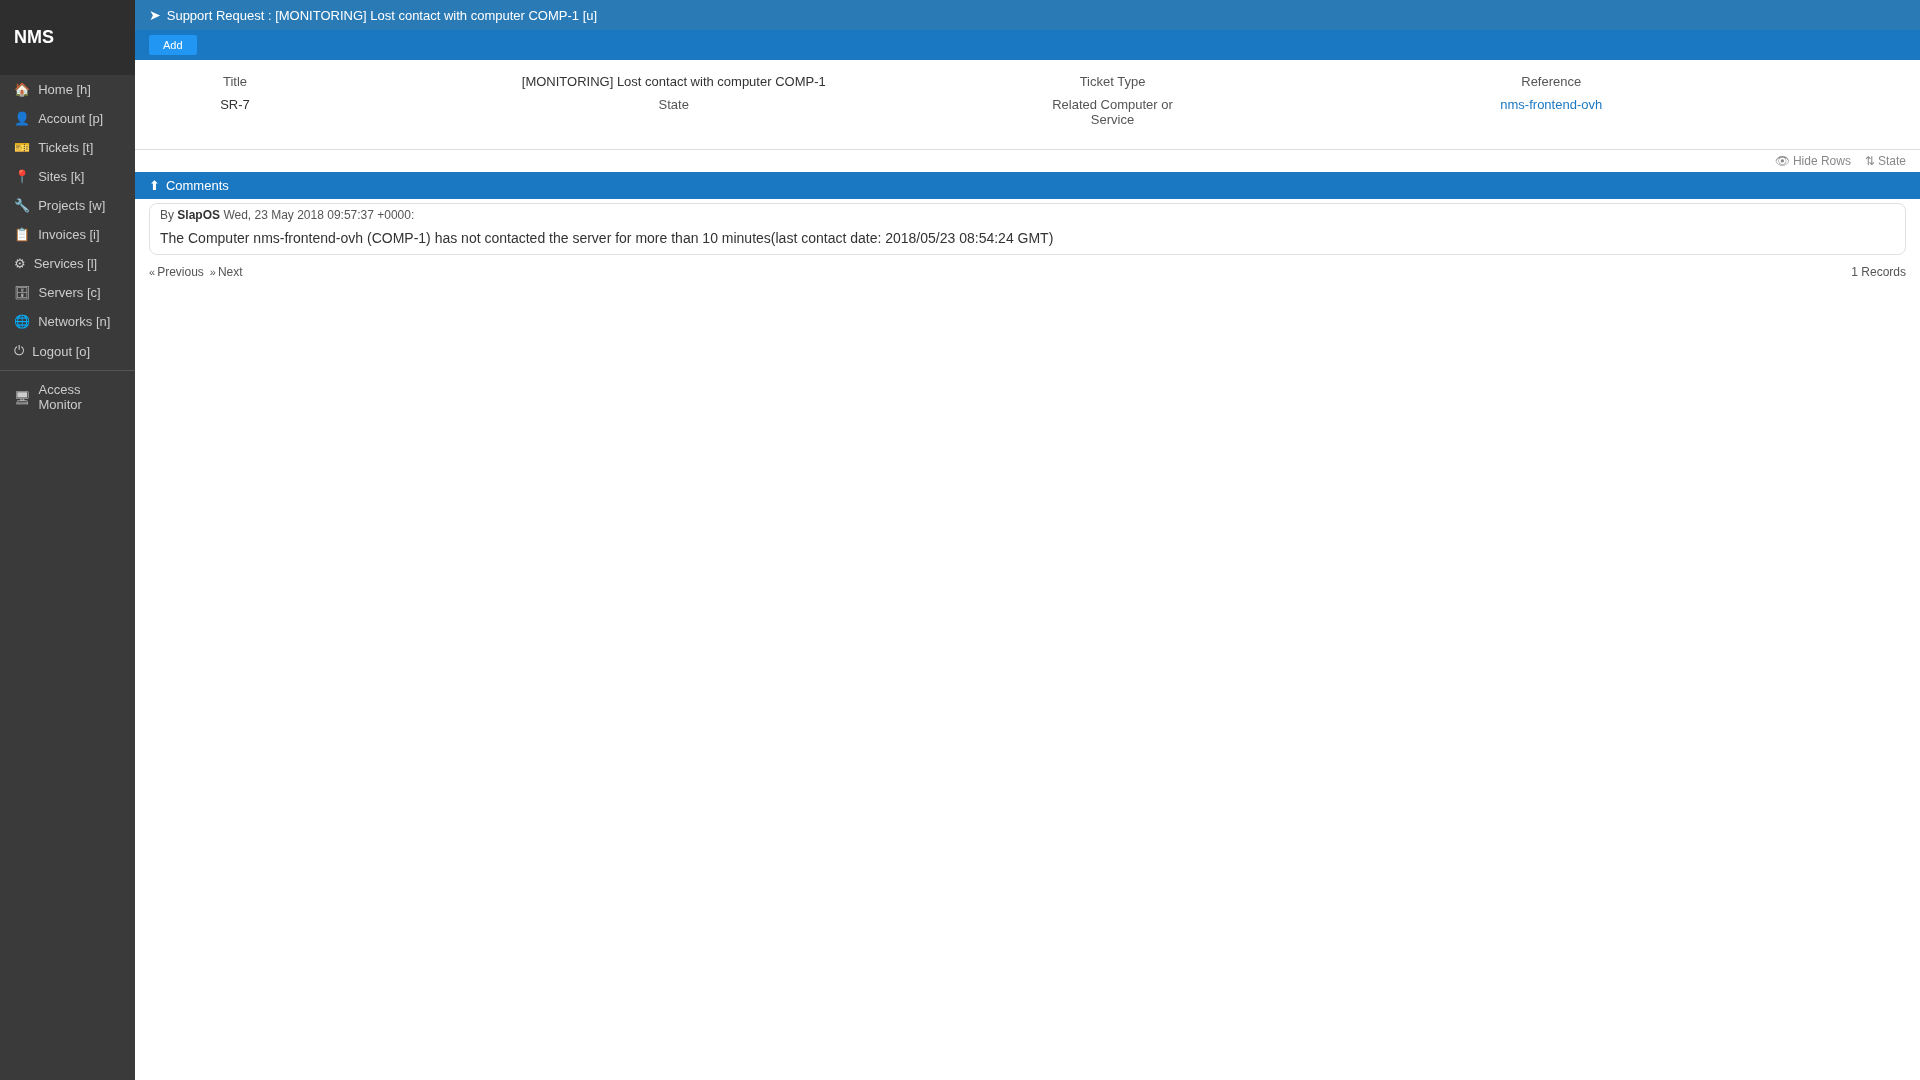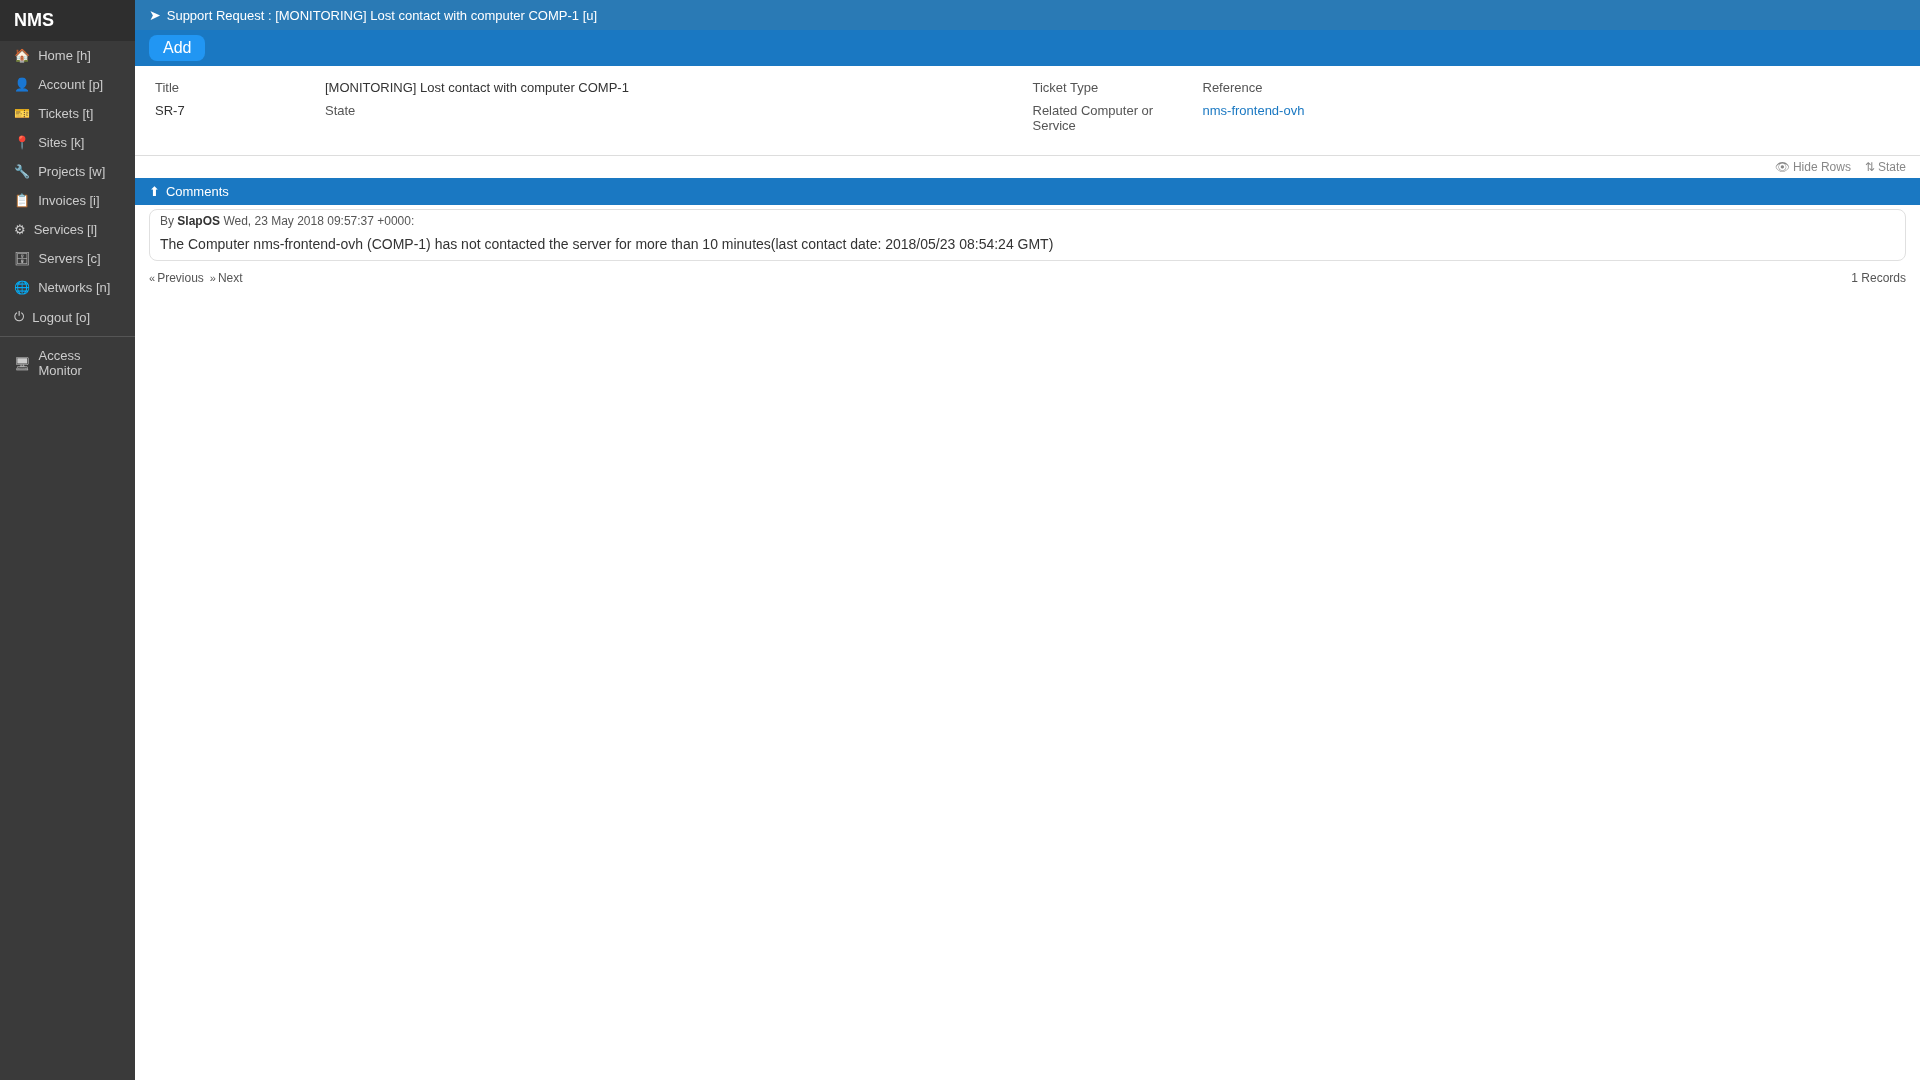--- a/index.html
+++ b/index.html
@@ -18,7 +18,7 @@
       color: #fff;
       font-size: 18px;
       font-weight: bold;
-      padding: 10px 14px;
+      padding: 27px 14px;
       background: #2e2e2e;
     }
     .sidebar-item {

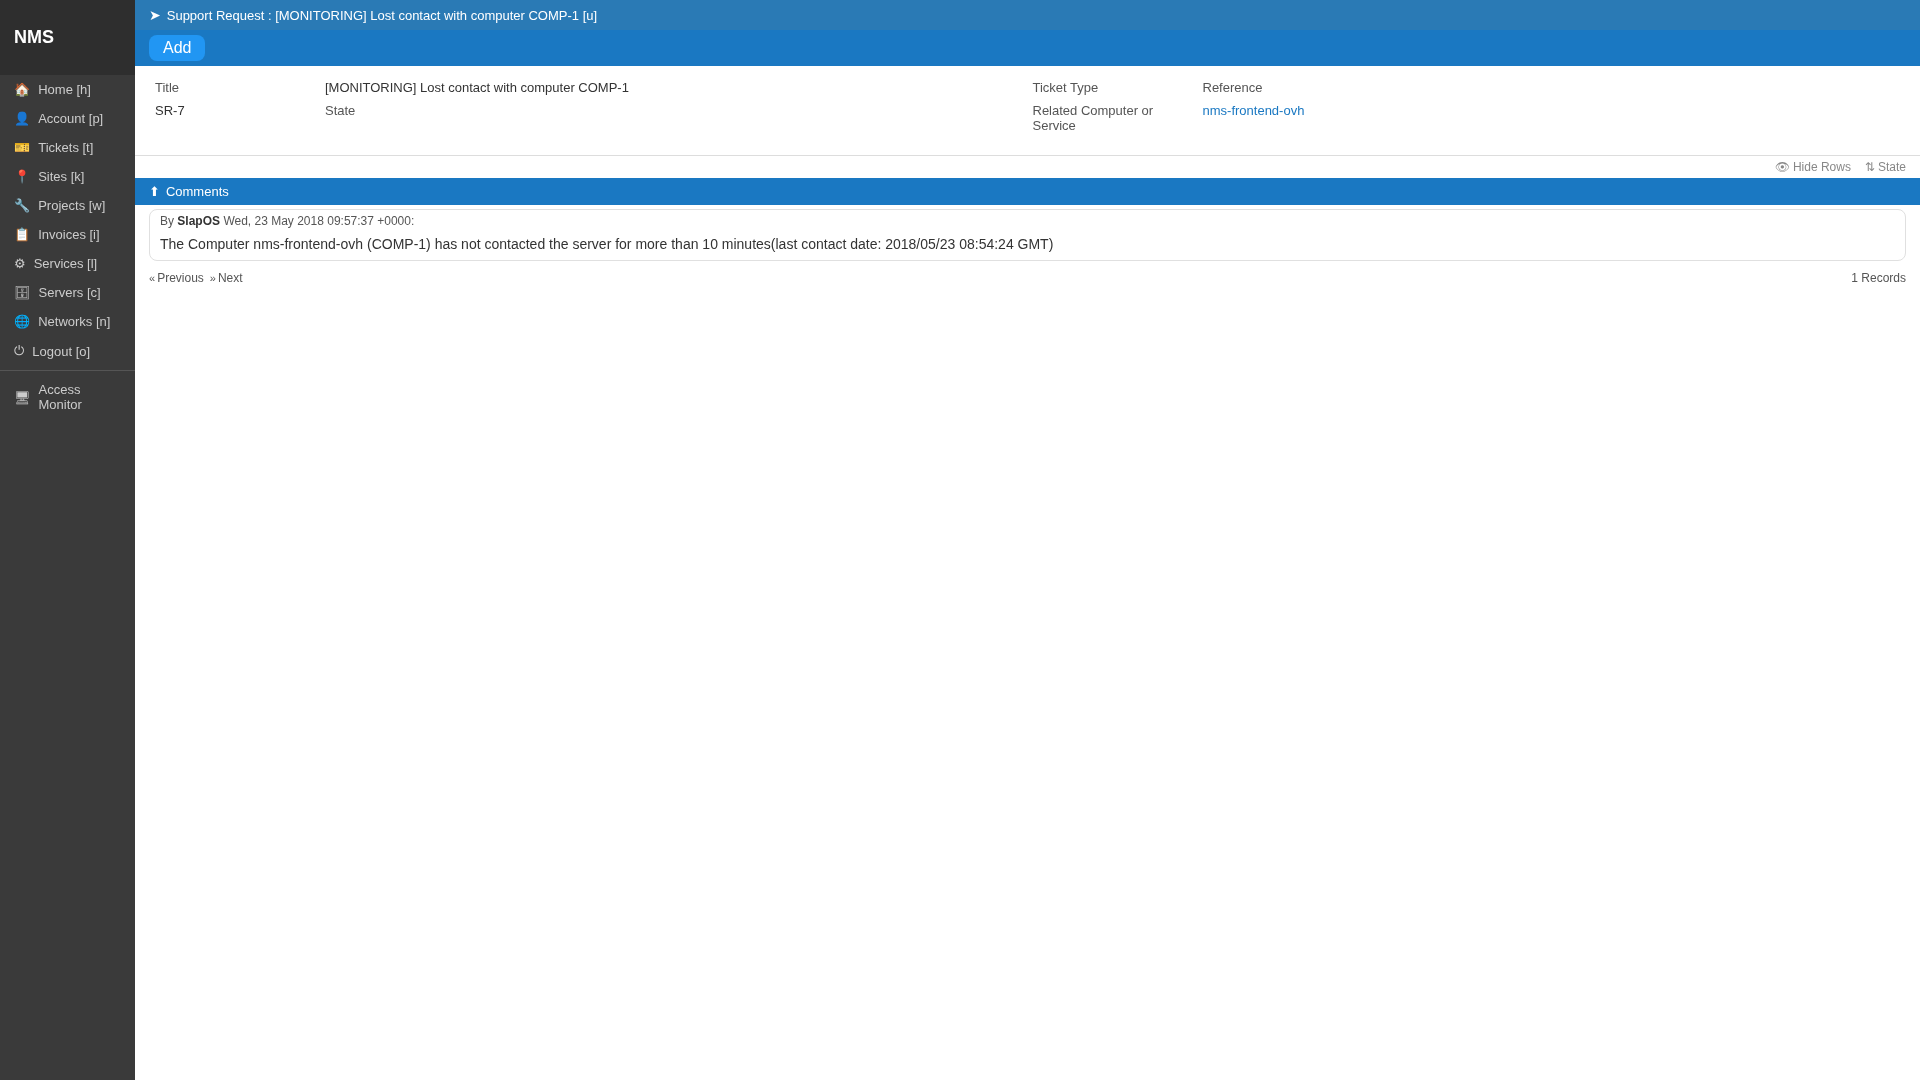--- a/index.html
+++ b/index.html
@@ -67,8 +67,8 @@
       border: none;
       padding: 4px 14px;
       cursor: pointer;
-      font-size: 16px;
-      border-radius: 8px;
+      font-size: 11px;
+      border-radius: 2px;
     }
 
     

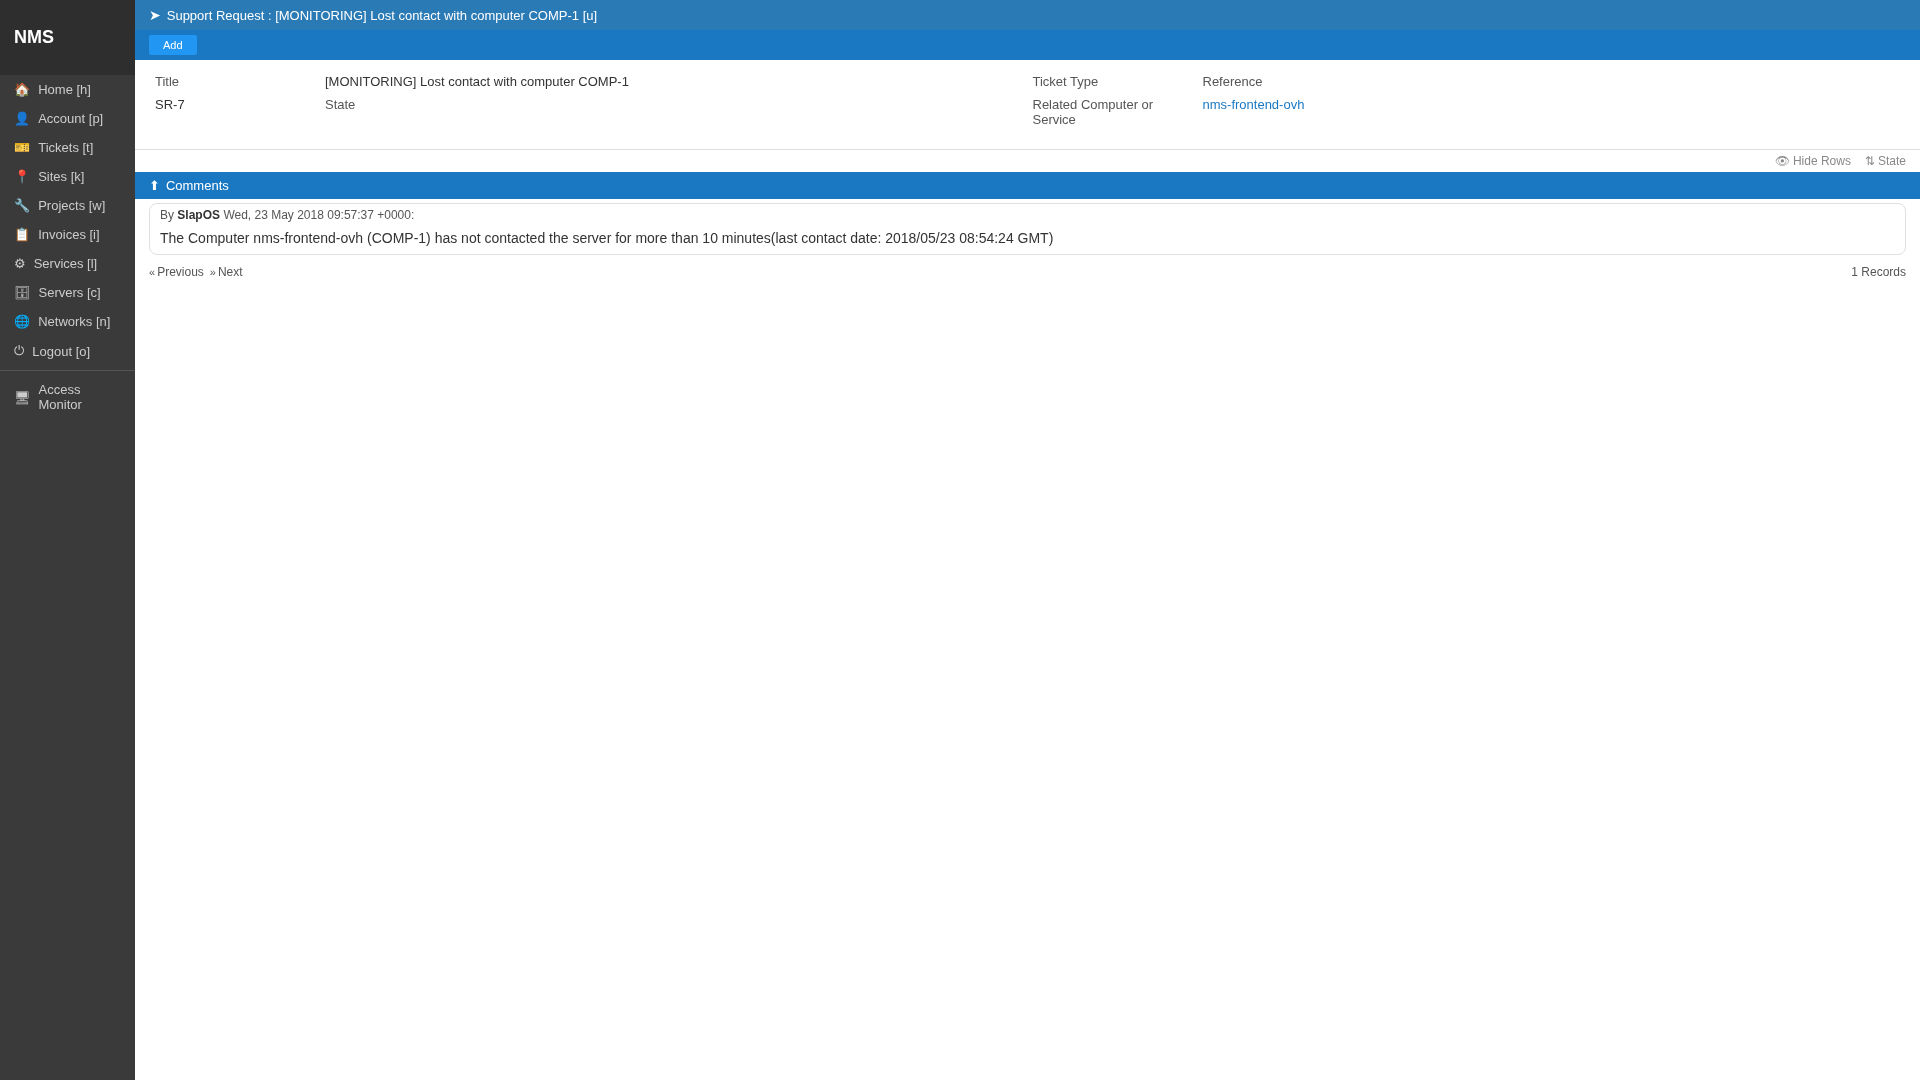--- a/index.html
+++ b/index.html
@@ -75,6 +75,7 @@
     #detail-section {
       padding: 14px 20px;
       border-bottom: 1px solid #ddd;
+      text-align: center;
     }
     .detail-grid {
       display: grid;

